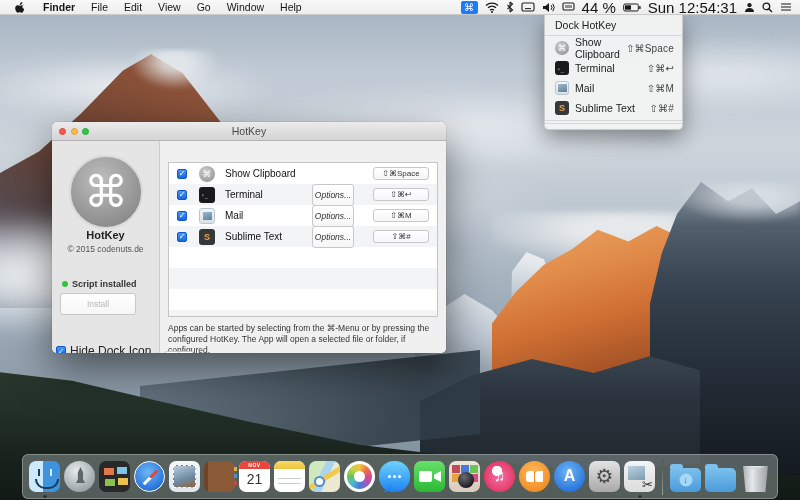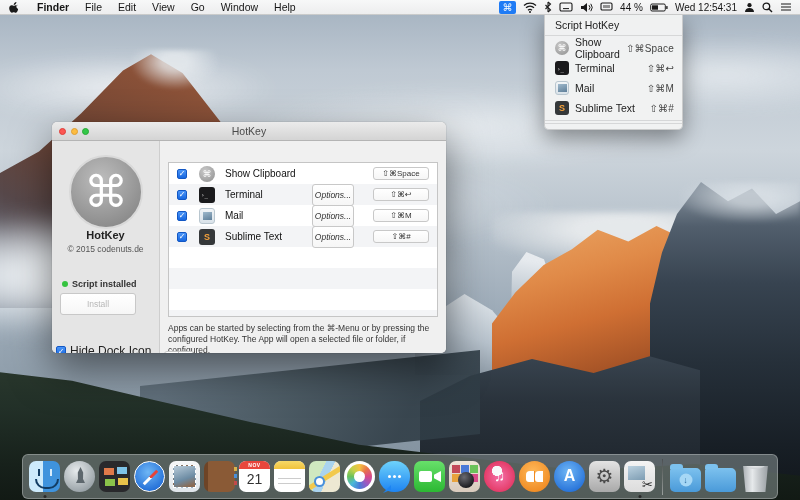--- a/index.html
+++ b/index.html
@@ -53,7 +53,7 @@
   .menubar { position:absolute; left:0; top:0; width:800px; height:15px;
     background:linear-gradient(180deg,#f7f8f8,#ededee); border-bottom:1px solid rgba(0,0,0,.18);
     display:flex; align-items:center; justify-content:space-between; font-size:10.5px; color:#161616; z-index:40; }
-  .mb-left { display:flex; align-items:center; gap:0; height:100%; padding-left:0; }
+  .mb-left { display:flex; align-items:center; gap:0; height:100%; padding-left:6px; }
   .mb-left .mi { padding:0 8px; height:100%; display:flex; align-items:center; }
   .mb-app { font-weight:bold; }
   .apple-ic { width:11px; height:12px; display:inline-block; margin-right:2px; }

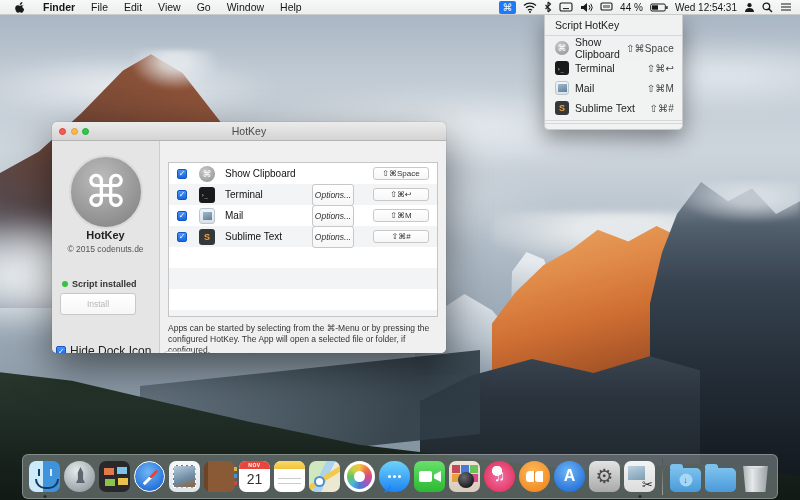--- a/index.html
+++ b/index.html
@@ -61,7 +61,7 @@
   .st-ic { display:inline-flex; align-items:center; height:100%; }
   .hk-status { background:#1f7bf5; color:#fff; border-radius:2px; width:17px; height:13px;
     display:flex; align-items:center; justify-content:center; font-size:10px; }
-  .mb-batt-txt, .mb-clock { font-size:10px; }
+  .mb-batt-txt, .mb-clock { font-size:15px; }
 
   
   .hkmenu { position:absolute; left:544px; top:14px; width:139px; z-index:39;

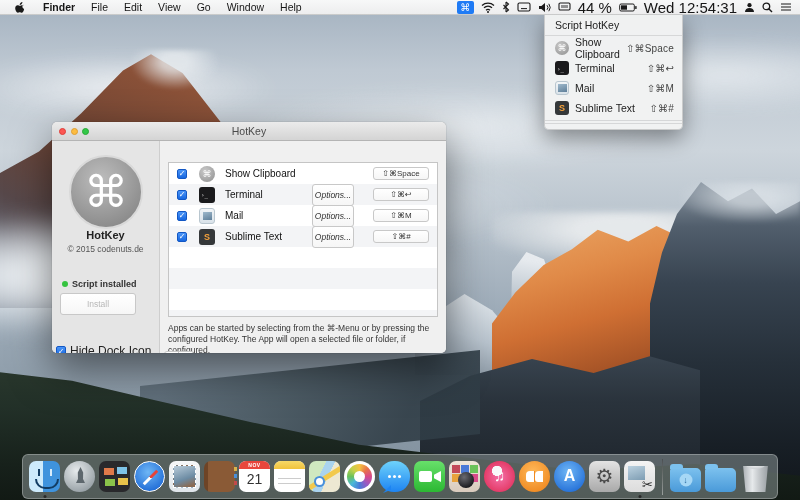--- a/index.html
+++ b/index.html
@@ -286,7 +286,7 @@
           <rect x="16.2" y="3" width="1.4" height="3" rx="0.6" fill="#1a1a1a"></rect>
         </svg>
     </span>
-    <span class="mb-clock">Wed 12:54:31</span>
+    <span class="mb-clock">Sun 12:54:31</span>
     <span class="st-ic">
       <svg class="svgic" width="11" height="11" viewBox="0 0 11 11">
           <circle cx="5.5" cy="3.2" r="2.1" fill="#1a1a1a"></circle>

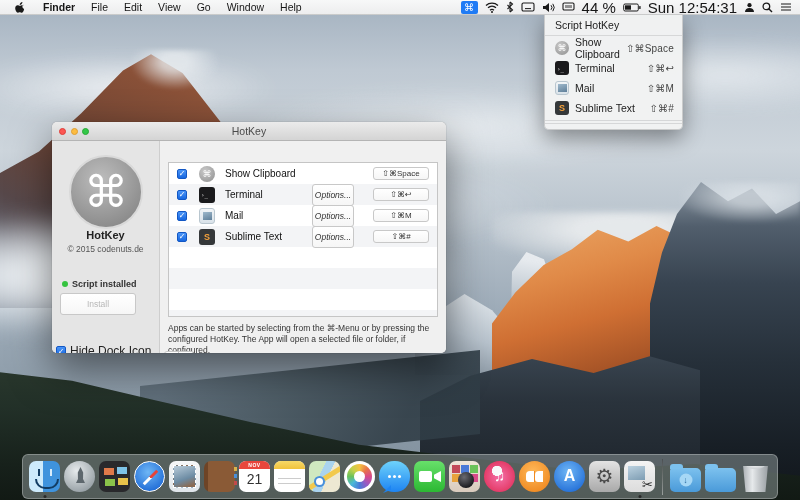--- a/index.html
+++ b/index.html
@@ -311,7 +311,7 @@
 
 <div class="hkmenu">
   <div class="mrow">
-    <span>Script HotKey</span>
+    <span>Dock HotKey</span>
   </div>
   <div class="msep"></div>
   <div class="marow">

